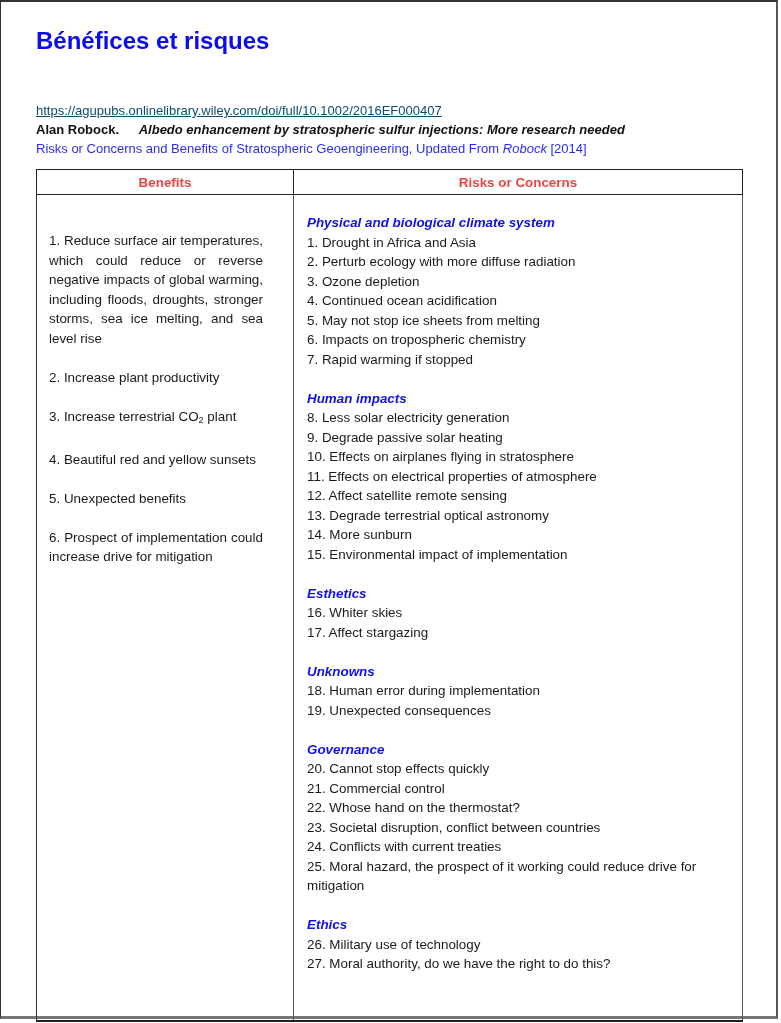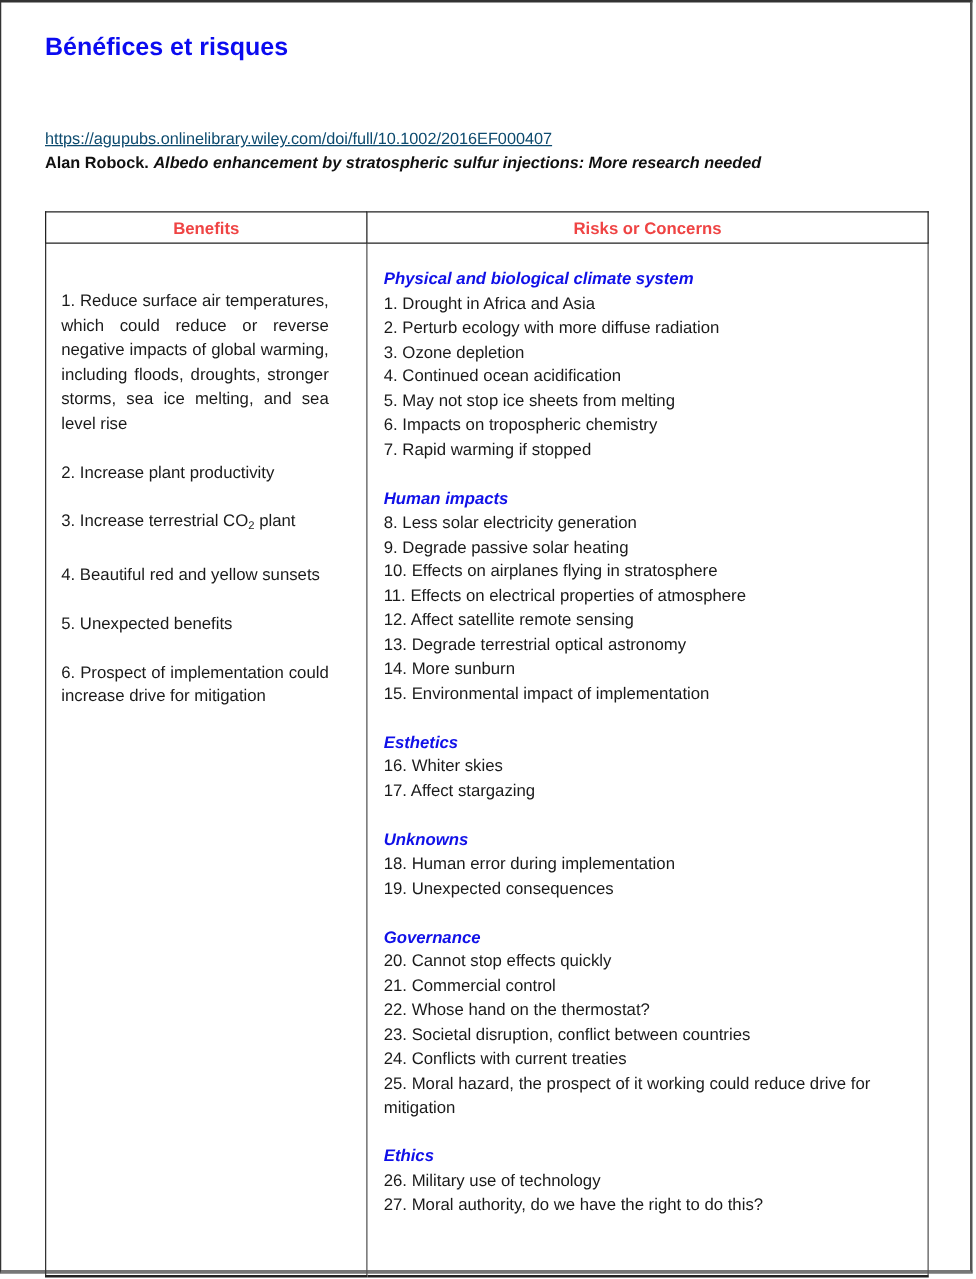--- a/index.html
+++ b/index.html
@@ -8,7 +8,7 @@
   .page { position:absolute; left:0; top:0; width:778px; height:1019px;
           border-top:2px solid #333; border-left:1px solid #333;
           border-right:2px solid #555; border-bottom:3px solid #777; box-sizing:border-box; }
-  .title { position:absolute; left:35px; top:25px; font-size:20px; font-weight:bold;
+  .title { position:absolute; left:35px; top:25px; font-size:24px; font-weight:bold;
            color:#0b0bf0; letter-spacing:0px; }
   .link { position:absolute; left:35px; top:101px; font-size:13px; color:#0c4a6e;
           text-decoration:underline; }

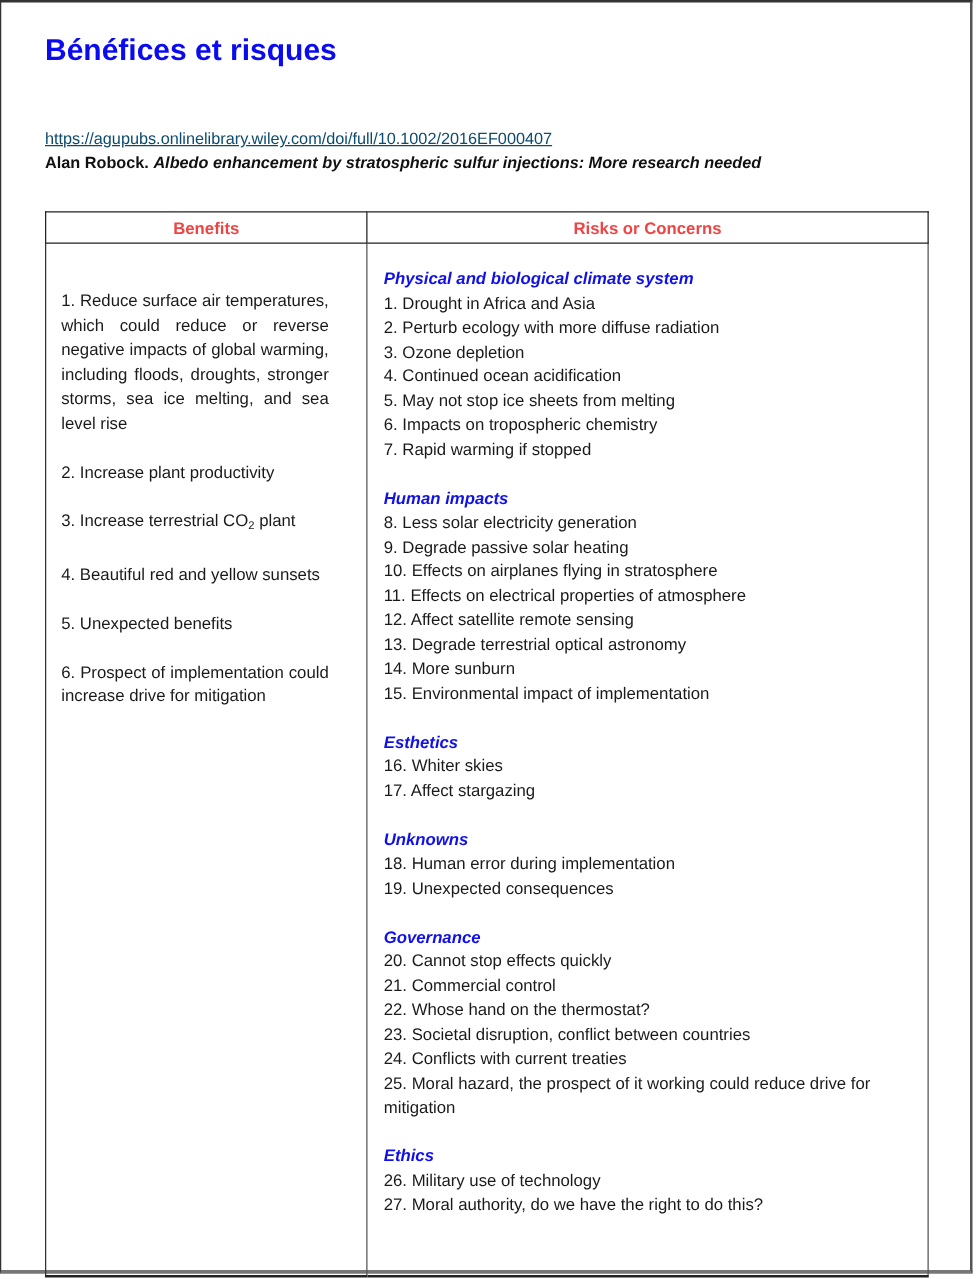--- a/index.html
+++ b/index.html
@@ -13,7 +13,7 @@
   .link { position:absolute; left:35px; top:101px; font-size:13px; color:#0c4a6e;
           text-decoration:underline; }
   .citation { position:absolute; left:35px; top:120px; font-size:13px; color:#111; font-weight:bold; white-space:nowrap; }
-  .citation i { font-style:italic; }
+  .citation i { font-style:italic;margin-left:16px; }
   .caption { position:absolute; left:35px; top:139px; font-size:13px; color:#2d2df0; white-space:nowrap; }
   .caption i { font-style:italic; }
   table.rb { position:absolute; left:35px; top:167px; width:707px; border-collapse:collapse;

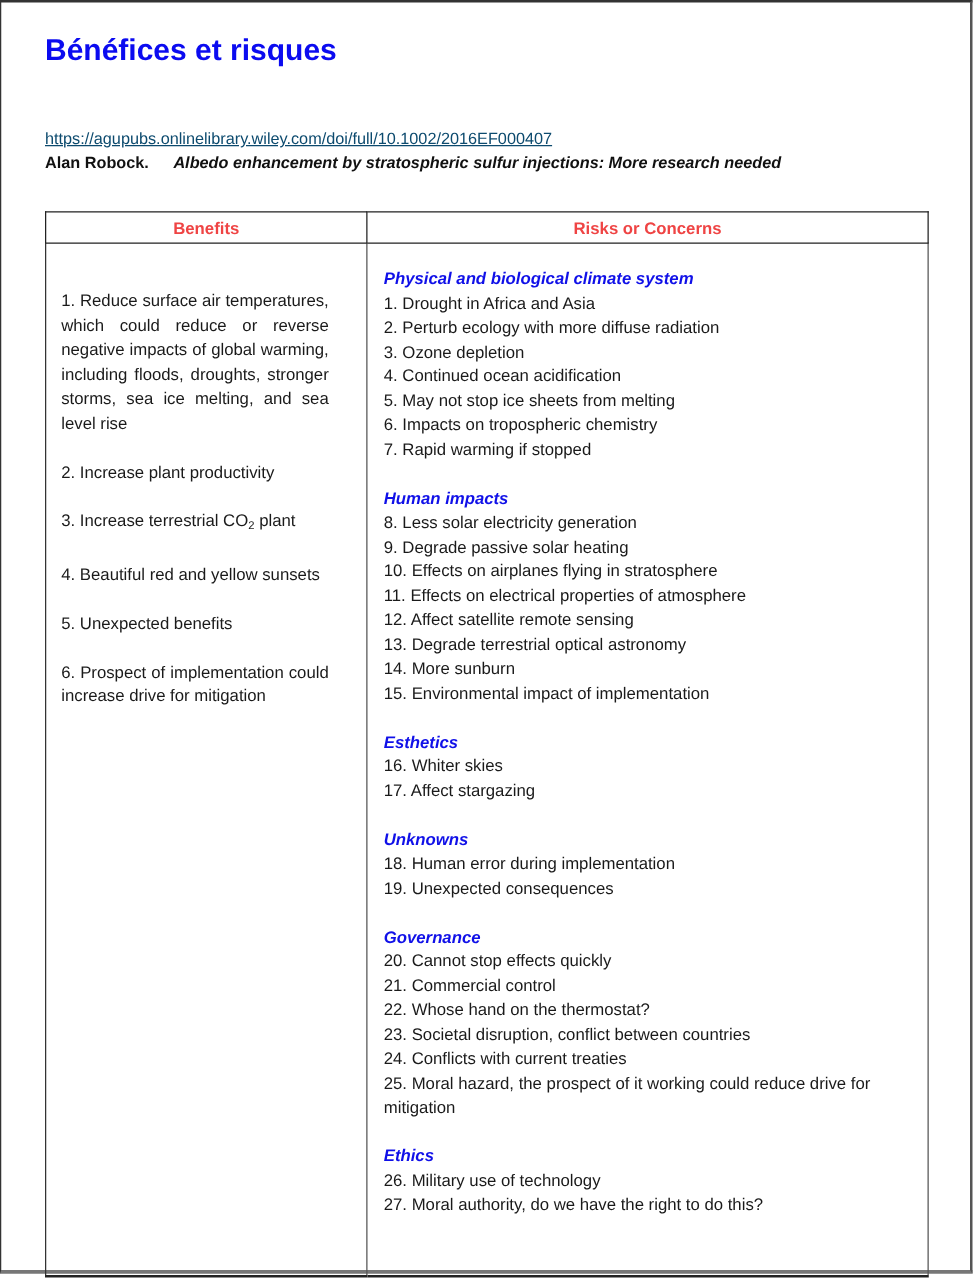--- a/index.html
+++ b/index.html
@@ -40,6 +40,7 @@
     <span>Alan Robock.</span>
     <i>Albedo enhancement by stratospheric sulfur injections: More research needed</i>
   </div>
+  <div class="caption"><span>Risks or Concerns and Benefits of Stratospheric Geoengineering, Updated From </span><i>Robock</i><span> [2014]</span></div>
 
   <table class="rb">
     <tbody>

